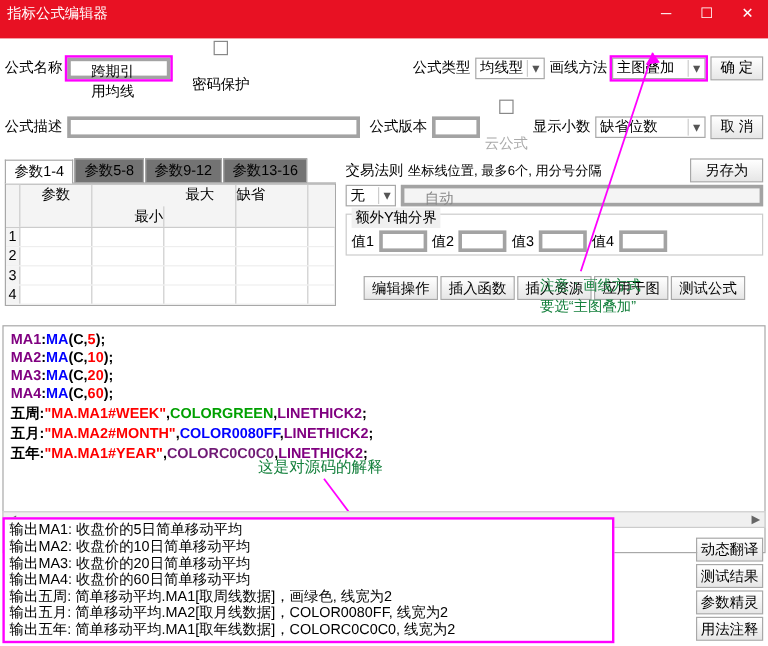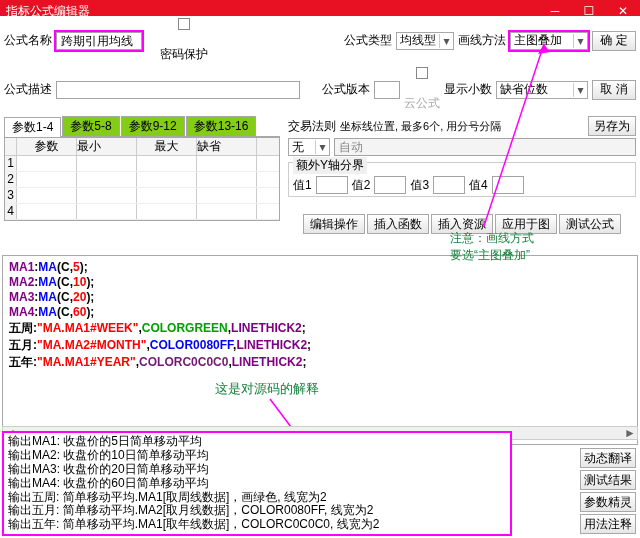--- a/index.html
+++ b/index.html
@@ -6,7 +6,7 @@
   body { width: 640px; height: 538px; background: #fff; position: relative; overflow: hidden; }
 
   
-  .titlebar { height: 16px; background: #e81123; color: #fff; line-height: 22px; padding-left: 6px; display: flex; justify-content: space-between; }
+  .titlebar { height: 32px; background: #e81123; color: #fff; line-height: 22px; padding-left: 6px; display: flex; justify-content: space-between; }
   .titlebar .controls { display: flex; }
   .titlebar .controls span { width: 34px; text-align: center; }
 

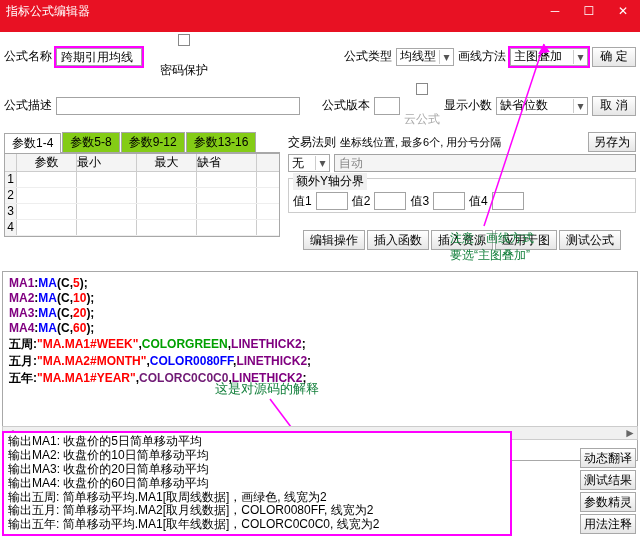--- a/index.html
+++ b/index.html
@@ -12,7 +12,7 @@
 
   .row { display: flex; align-items: center; padding: 2px 4px; gap: 4px; }
   .lbl { white-space: nowrap; }
-  .inp { border: 1px solid #a3a3a3; height: 18px; padding: 0 4px; background: #fff; }
+  .inp { border: 3px solid #a3a3a3; height: 18px; padding: 0 17px; background: #fff; }
   .inp.ro { background: #f4f4f4; color: #888; }
   .sel { border: 1px solid #a8a8a8; height: 18px; background: #fff; padding-left: 3px; display: flex; align-items: center; justify-content: space-between; }
   .sel .caret { width: 14px; text-align: center; color: #555; border-left: 1px solid #ccc; }

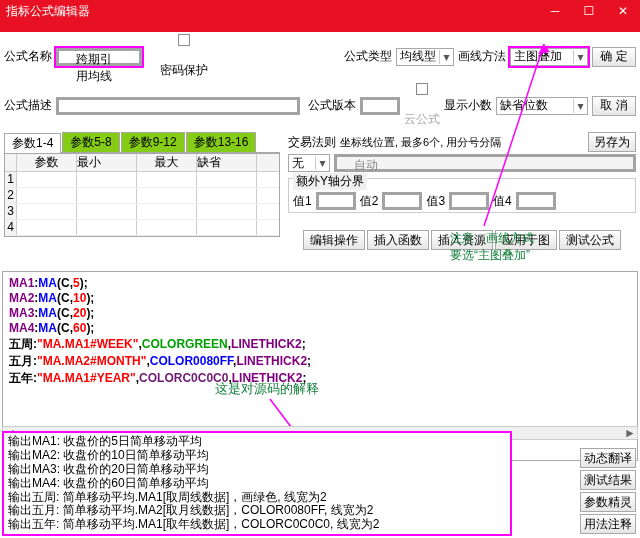--- a/index.html
+++ b/index.html
@@ -25,7 +25,7 @@
 
   
   .tabs { display: flex; border-bottom: 1px solid #a8a8a8; margin: 2px 4px 0 4px; }
-  .tab { border: 1px solid #a8a8a8; border-bottom: none; padding: 1px 7px; background: #84cc16; margin-right: 1px; }
+  .tab { border: 1px solid #a8a8a8; border-bottom: none; padding: 1px 7px; background: #737373; margin-right: 1px; }
   .tab.active { background: #fff; position: relative; top: 1px; }
 
   

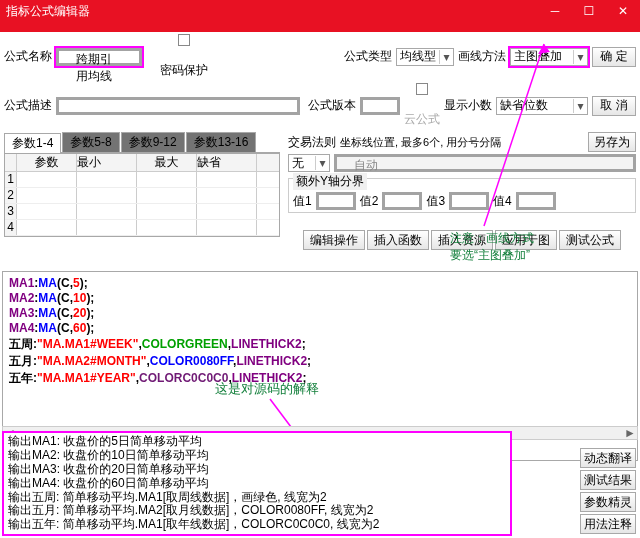--- a/index.html
+++ b/index.html
@@ -169,7 +169,7 @@
       <span class="lbl">交易法则</span>
       <span class="lbl" style="font-size:11px;">坐标线位置, 最多6个, 用分号分隔</span>
       <div style="flex:1"></div>
-      <div class="btn" style="width:48px;text-align:center;">另存为</div>
+      <div class="btn" style="width:61px;text-align:center;">另存为</div>
     </div>
     <div class="row" style="padding:0; margin-top:2px;">
       <div class="sel" style="width:42px;">

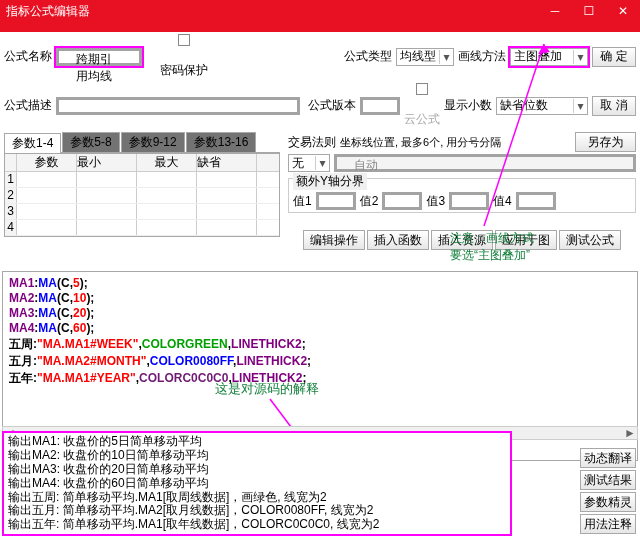--- a/index.html
+++ b/index.html
@@ -127,7 +127,7 @@
       <div class="hdr">
         <div class="idx"></div>
         <div class="col c1" style="text-align:center;">参数</div>
-        <div class="col c2" style="text-align:left;">最小</div>
+        <div class="col c2" style="text-align:right;margin-top:18px;">最小</div>
         <div class="col c3" style="text-align:center;">最大</div>
         <div class="col c4" style="text-align:left;font-family:Liberation Mono, monospace;">缺省</div>
       </div>

